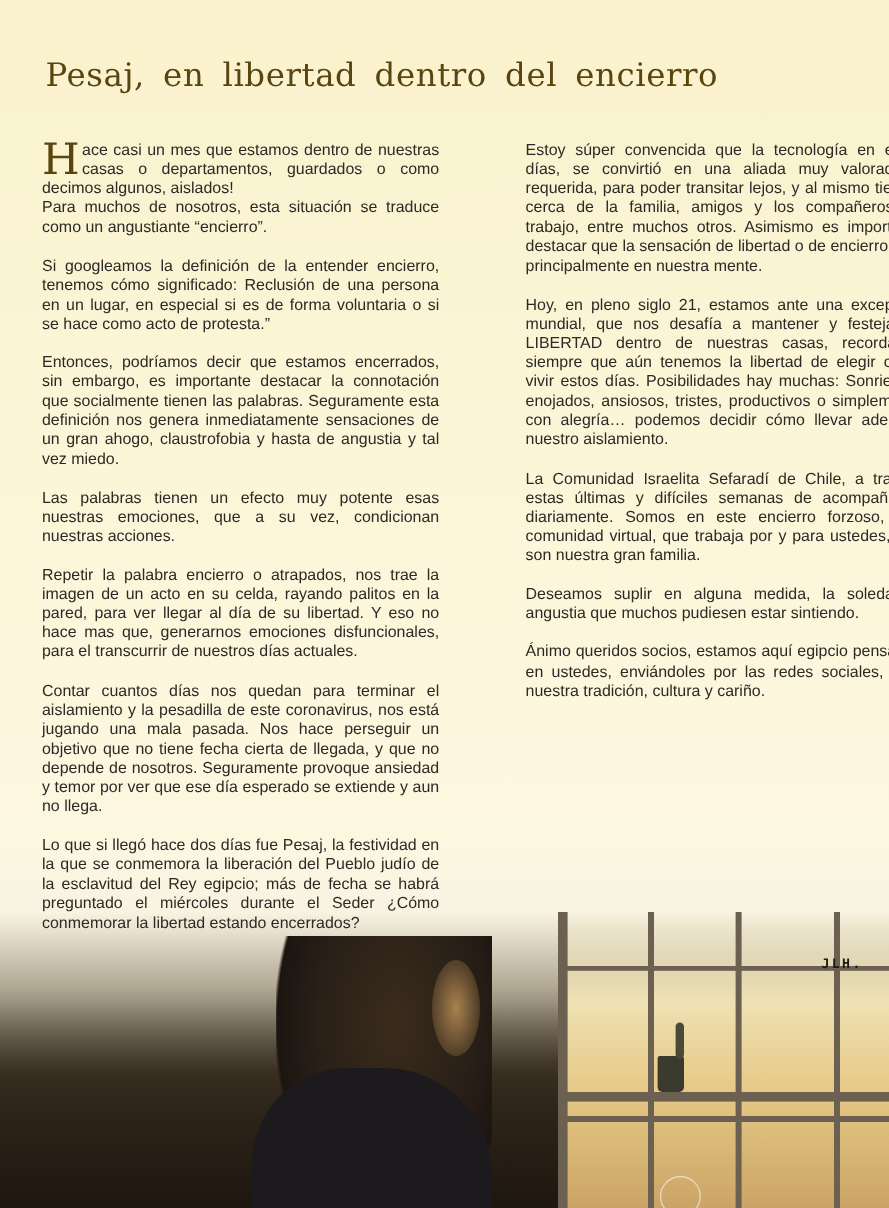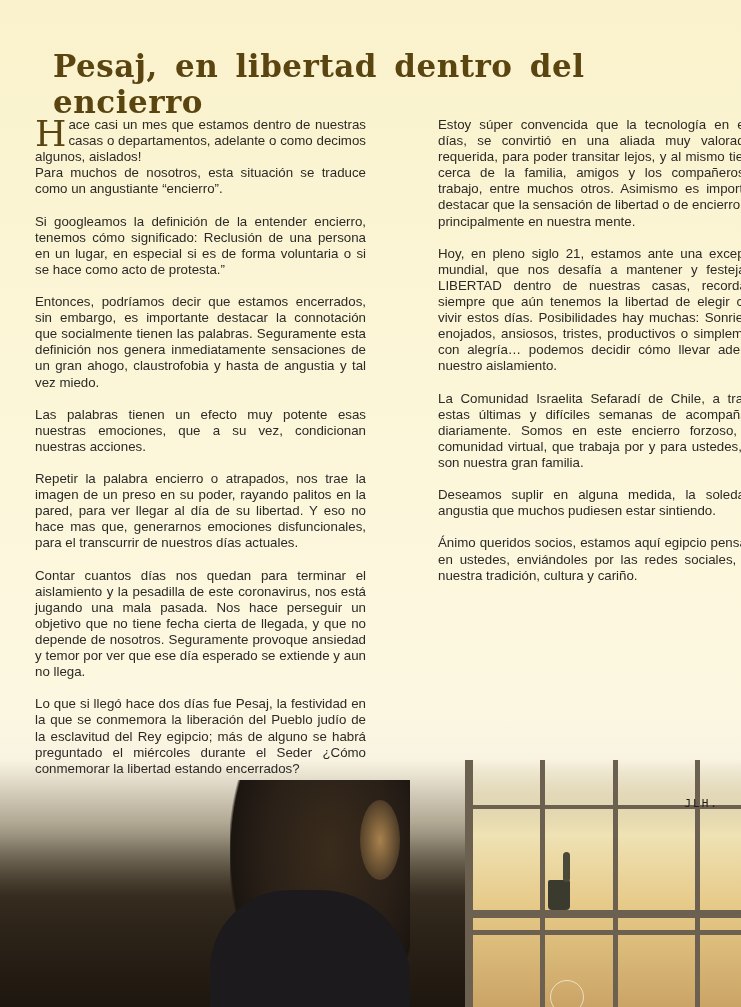--- a/index.html
+++ b/index.html
@@ -43,9 +43,9 @@
     background: radial-gradient(ellipse, rgba(220,170,100,0.7), rgba(220,170,100,0));
   }
   .title {
-    position: absolute; left: 53px; top: 48px;
+    position: absolute; left: 38px; top: 48px;
     font-family: "DejaVu Serif", serif;
-    font-weight: bold; font-size: 31px; letter-spacing: 0.5px;
+    font-weight: normal; font-size: 27px; letter-spacing: 0.5px;
     color: #5a4511; word-spacing: 6px;
   }
   .col {

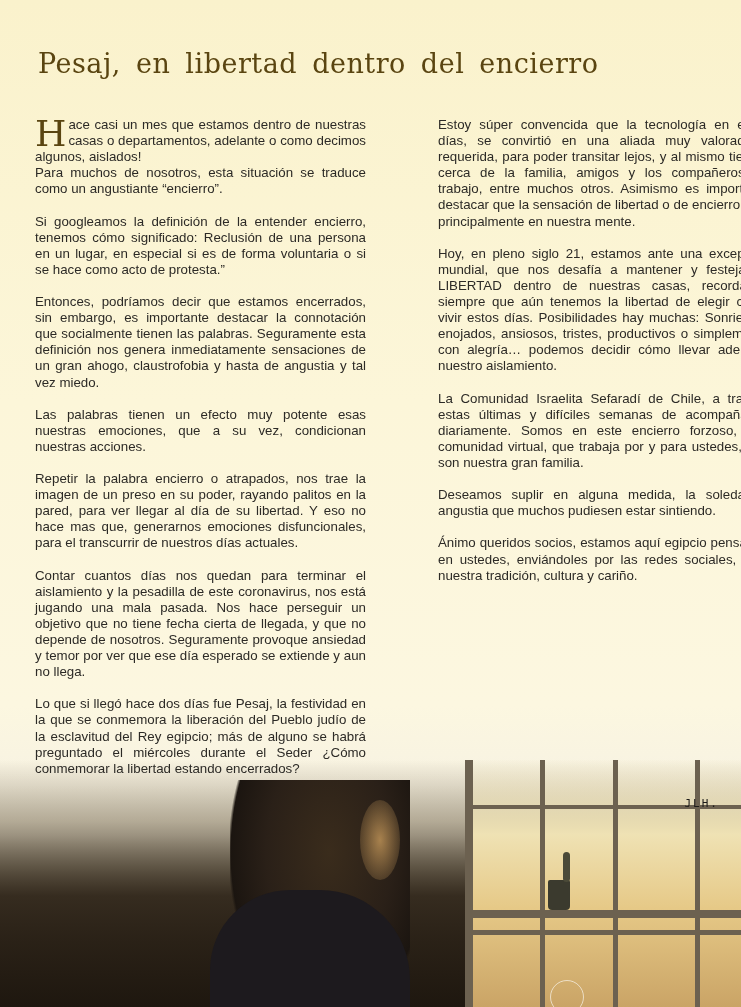--- a/index.html
+++ b/index.html
@@ -94,7 +94,7 @@
   <div class="title">Pesaj, en libertad dentro del encierro</div>
 
   <div class="col left">
-    <p><span class="dropcap">H</span><span style="white-space: pre-line;">ace casi un mes que estamos dentro de nuestras casas o departamentos, adelante o como decimos algunos, aislados!
+    <p><span class="dropcap">H</span><span style="white-space: pre-line;">ace casi un mes que estamos dentro de nuestras casas o departamentos, guardados o como decimos algunos, aislados!
 Para muchos de nosotros, esta situación se traduce como un angustiante  “encierro”.</span></p>
     <p>Si googleamos la definición de la entender encierro, tenemos cómo significado: Reclusión de una persona en un lugar, en especial si es de forma voluntaria o si se hace como acto de protesta.”</p>
     <p>Entonces, podríamos decir que estamos encerrados, sin embargo, es importante destacar la connotación que socialmente tienen las palabras. Seguramente esta definición nos  genera inmediatamente sensaciones de un gran ahogo, claustrofobia y hasta de angustia y  tal vez miedo.</p>

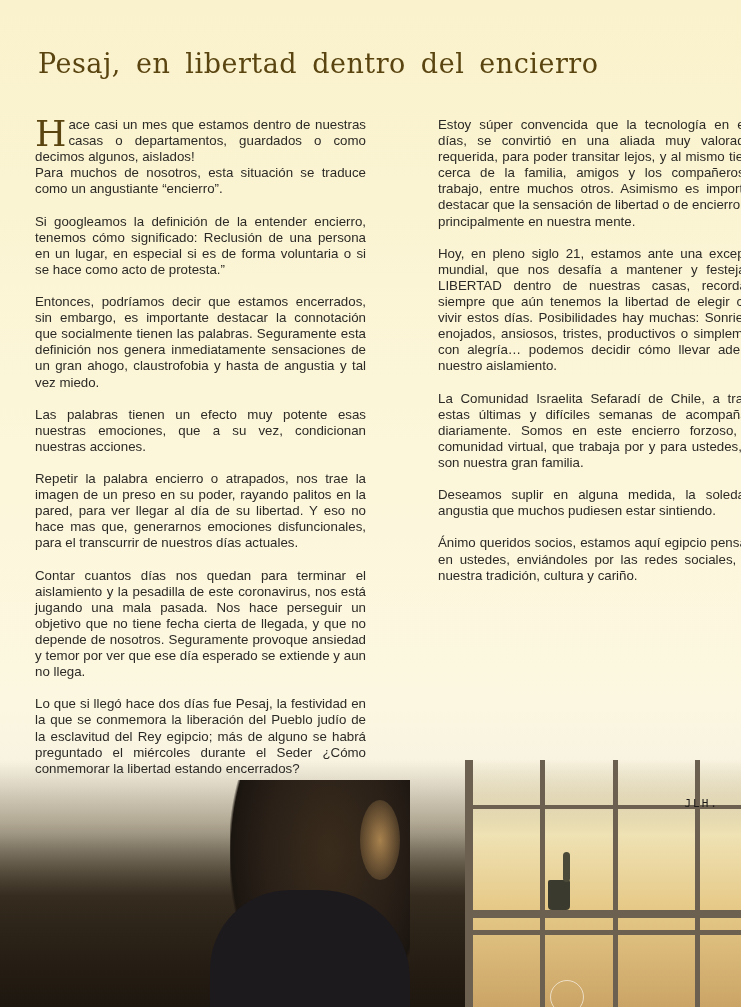--- a/index.html
+++ b/index.html
@@ -99,7 +99,7 @@
     <p>Si googleamos la definición de la entender encierro, tenemos cómo significado: Reclusión de una persona en un lugar, en especial si es de forma voluntaria o si se hace como acto de protesta.”</p>
     <p>Entonces, podríamos decir que estamos encerrados, sin embargo, es importante destacar la connotación que socialmente tienen las palabras. Seguramente esta definición nos  genera inmediatamente sensaciones de un gran ahogo, claustrofobia y hasta de angustia y  tal vez miedo.</p>
     <p>Las palabras tienen un efecto muy potente esas nuestras emociones, que a su vez, condicionan nuestras acciones.</p>
-    <p>Repetir la palabra encierro o atrapados, nos trae la imagen de un preso en su poder, rayando palitos en la pared, para ver llegar al día de su libertad. Y eso no hace mas que, generarnos emociones disfuncionales, para el transcurrir de nuestros días actuales.</p>
+    <p>Repetir la palabra encierro o atrapados, nos trae la imagen de un acto en su celda, rayando palitos en la pared, para ver llegar al día de su libertad. Y eso no hace mas que, generarnos emociones disfuncionales, para el transcurrir de nuestros días actuales.</p>
     <p>Contar cuantos días nos quedan para terminar el aislamiento y la pesadilla de este coronavirus, nos está jugando  una mala pasada. Nos hace perseguir un objetivo que no tiene fecha cierta de llegada,  y que no depende de nosotros. Seguramente provoque ansiedad y temor por ver que ese día esperado se extiende y aun no llega.</p>
     <p>Lo que si llegó hace dos días fue Pesaj, la festividad en la que se conmemora la liberación del Pueblo judío de la esclavitud del Rey egipcio; más de alguno se habrá preguntado el miércoles durante el Seder  ¿Cómo conmemorar la libertad estando encerrados?</p>
   </div>

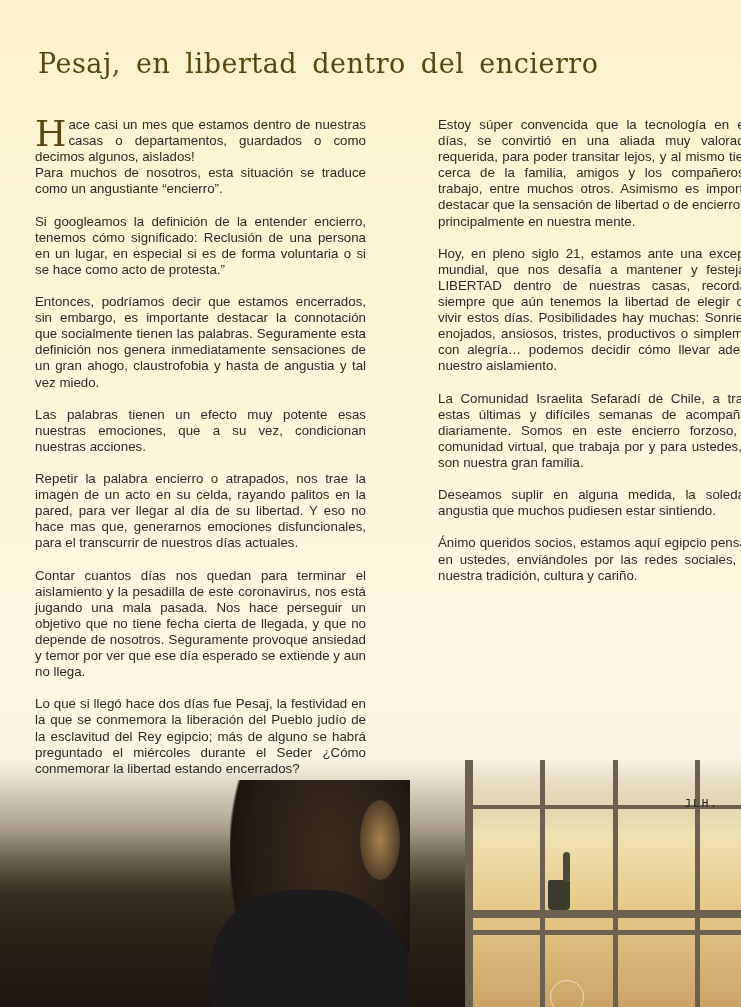--- a/index.html
+++ b/index.html
@@ -101,7 +101,7 @@
     <p>Las palabras tienen un efecto muy potente esas nuestras emociones, que a su vez, condicionan nuestras acciones.</p>
     <p>Repetir la palabra encierro o atrapados, nos trae la imagen de un acto en su celda, rayando palitos en la pared, para ver llegar al día de su libertad. Y eso no hace mas que, generarnos emociones disfuncionales, para el transcurrir de nuestros días actuales.</p>
     <p>Contar cuantos días nos quedan para terminar el aislamiento y la pesadilla de este coronavirus, nos está jugando  una mala pasada. Nos hace perseguir un objetivo que no tiene fecha cierta de llegada,  y que no depende de nosotros. Seguramente provoque ansiedad y temor por ver que ese día esperado se extiende y aun no llega.</p>
-    <p>Lo que si llegó hace dos días fue Pesaj, la festividad en la que se conmemora la liberación del Pueblo judío de la esclavitud del Rey egipcio; más de alguno se habrá preguntado el miércoles durante el Seder  ¿Cómo conmemorar la libertad estando encerrados?</p>
+    <p>Lo que si llegó hace dos días fue Pesaj, la festividad en la que se conmemora la liberación del Pueblo judío de la esclavitud del Rey egipcio; más de fecha se habrá preguntado el miércoles durante el Seder  ¿Cómo conmemorar la libertad estando encerrados?</p>
   </div>
 
   <div class="col right">

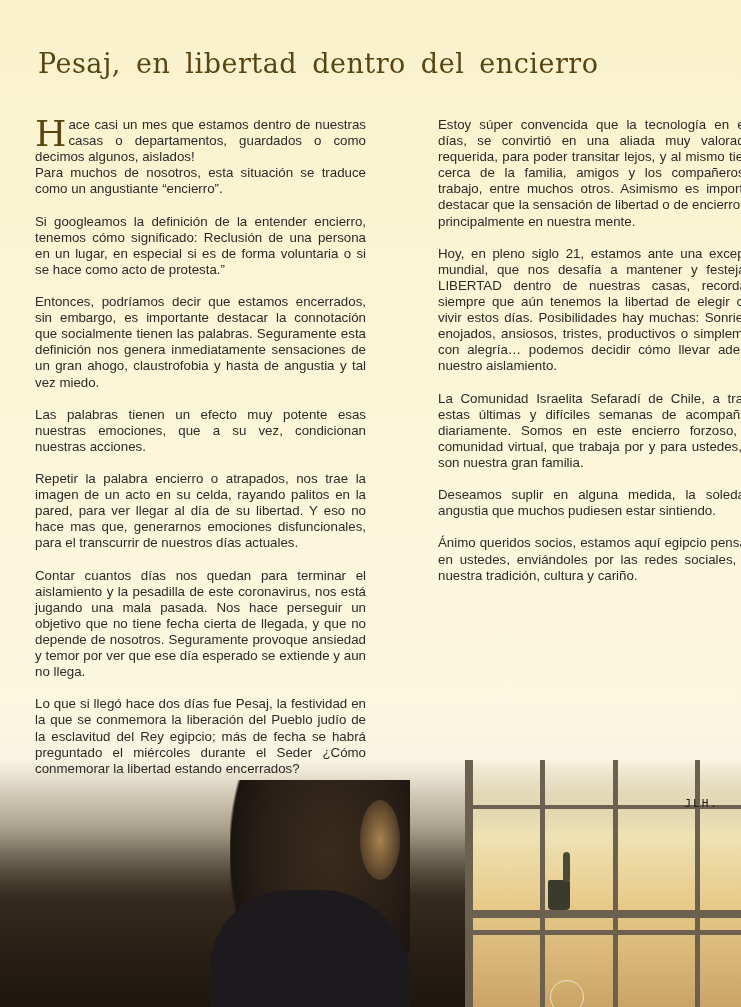--- a/index.html
+++ b/index.html
@@ -64,7 +64,7 @@
   }
   .signature {
     position: absolute; right: 22px; top: 797px;
-    font-family: "DejaVu Sans Mono", monospace; font-weight: normal;
+    font-family: "DejaVu Sans Mono", monospace; font-weight: bold;
     font-size: 11px; letter-spacing: 2px; color: #1c1a18;
   }
 </style>

